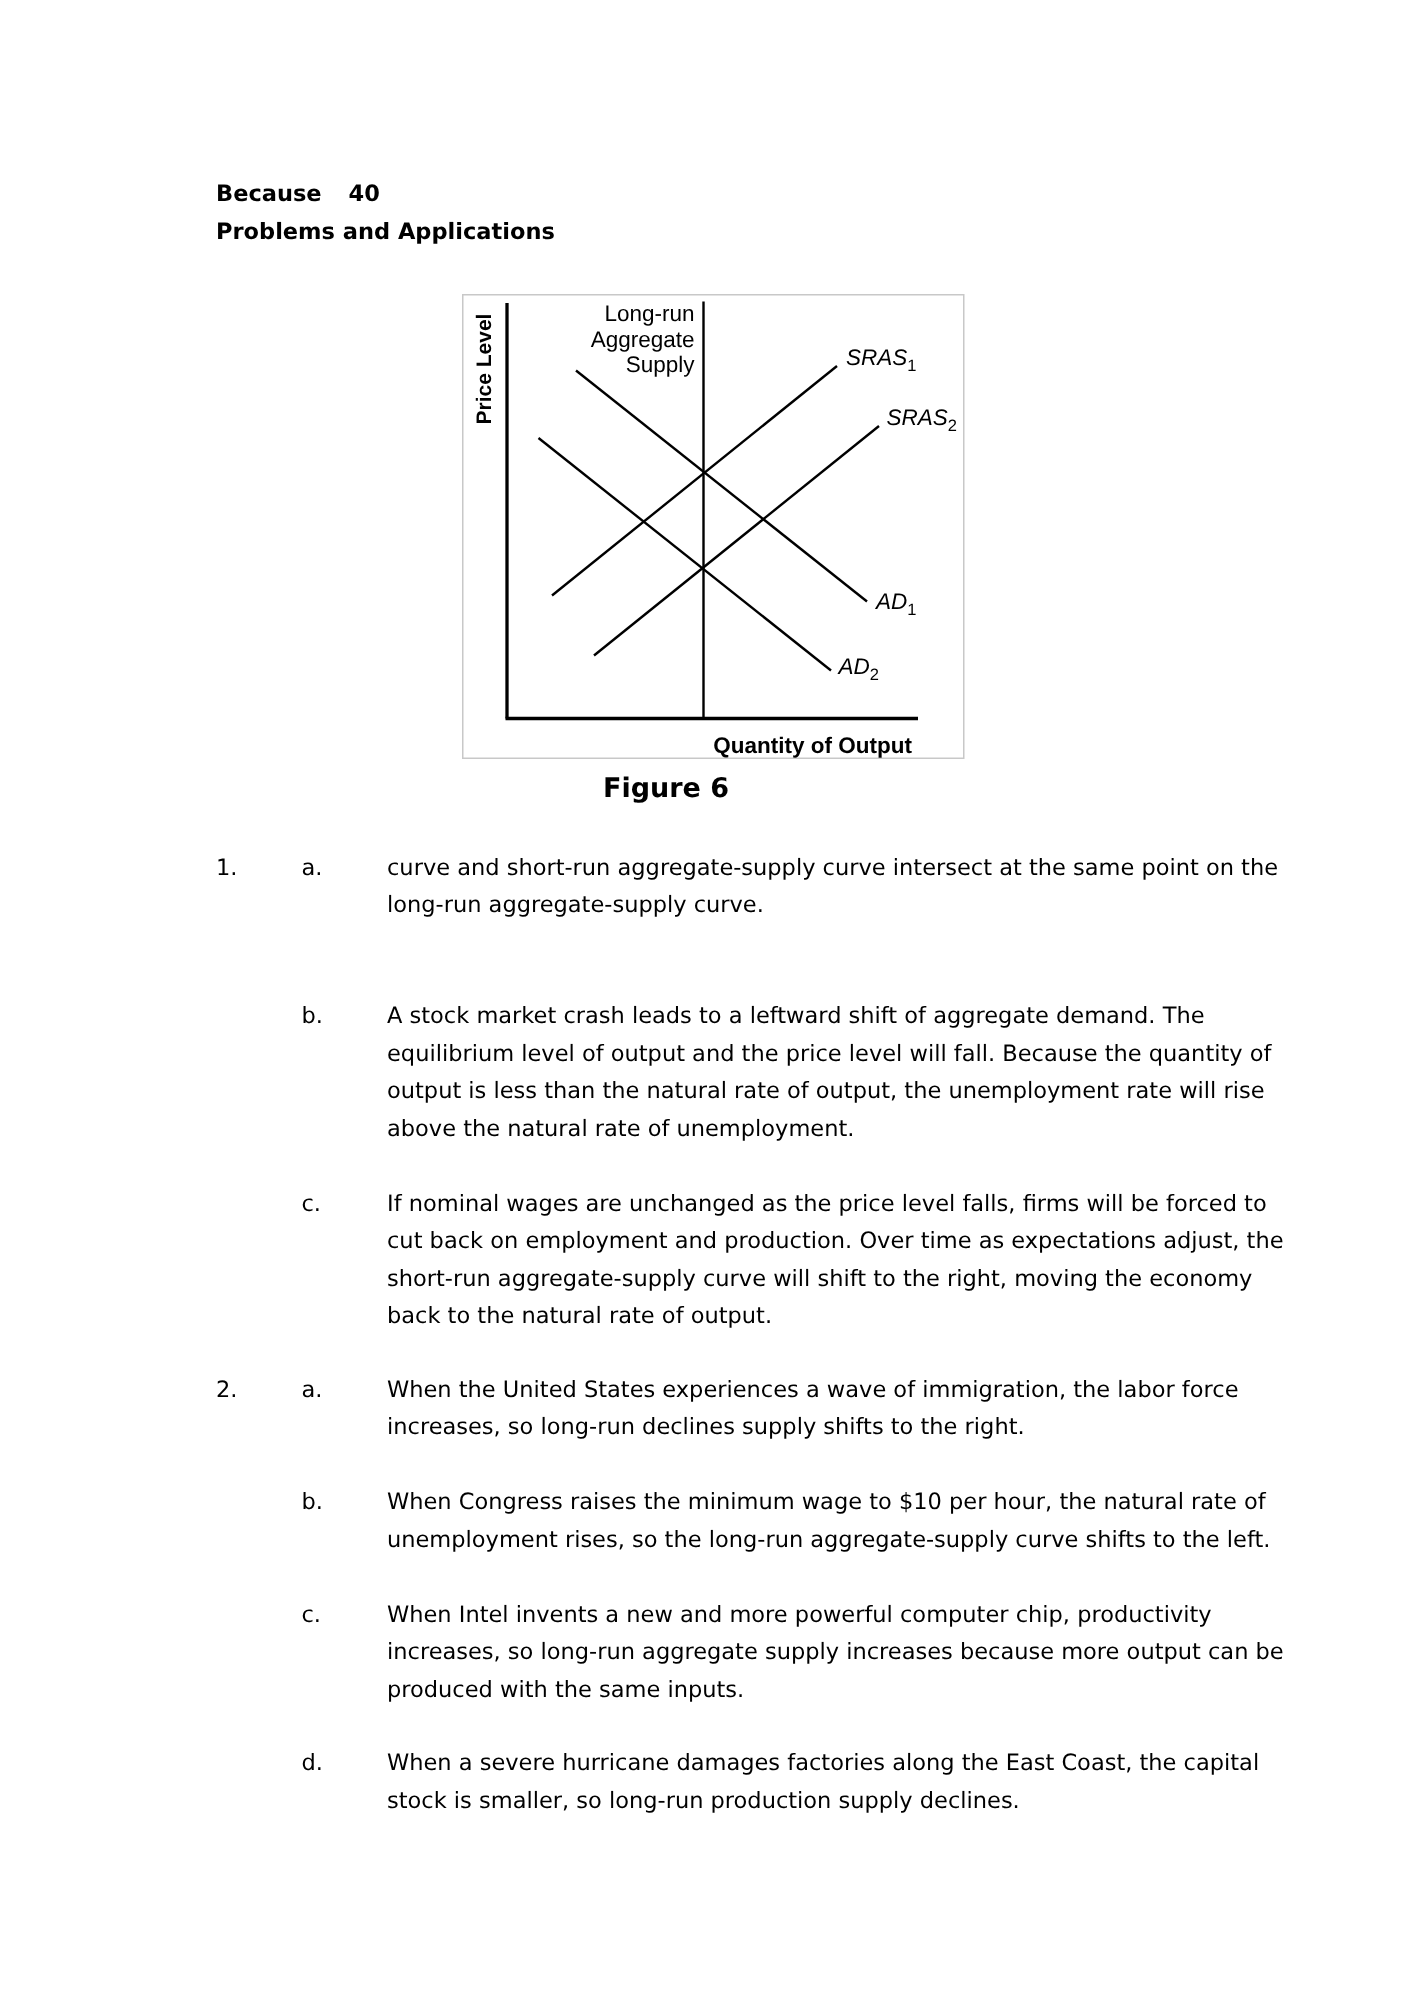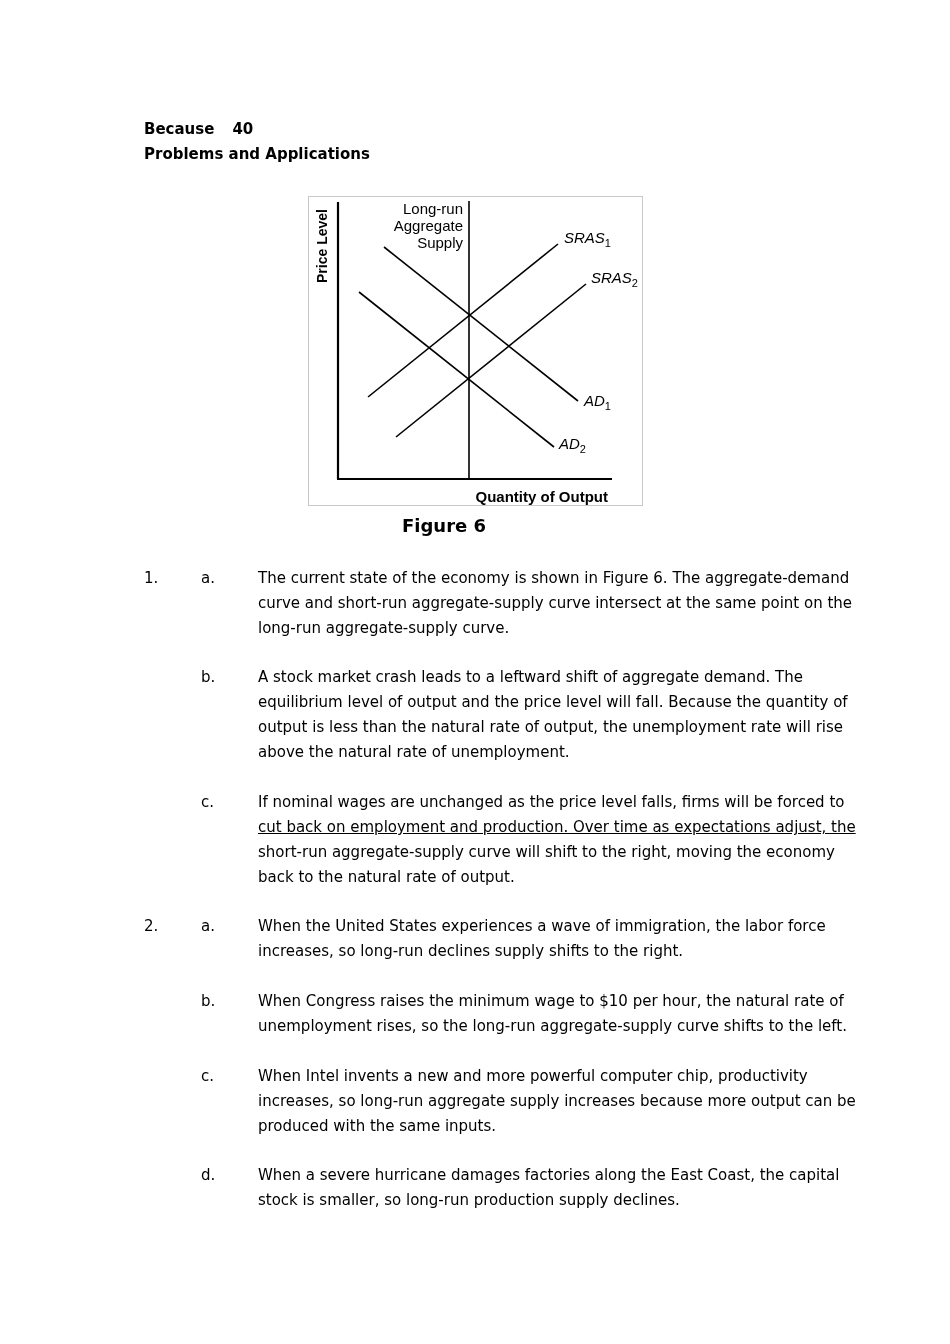--- a/index.html
+++ b/index.html
@@ -67,7 +67,6 @@
     <div class="item num" style="top: 566px;">1.</div>
     <div class="item letter" style="top: 566px;">a.</div>
     <div class="item text" style="top: 566px;">
-      <div style="white-space: nowrap;">The current state of the economy is shown in Figure 6. The aggregate-demand</div>
       <div style="white-space: nowrap;">curve and short-run aggregate-supply curve intersect at the same point on the</div>
       <div style="white-space: nowrap;">long-run aggregate-supply curve.</div>
     </div>

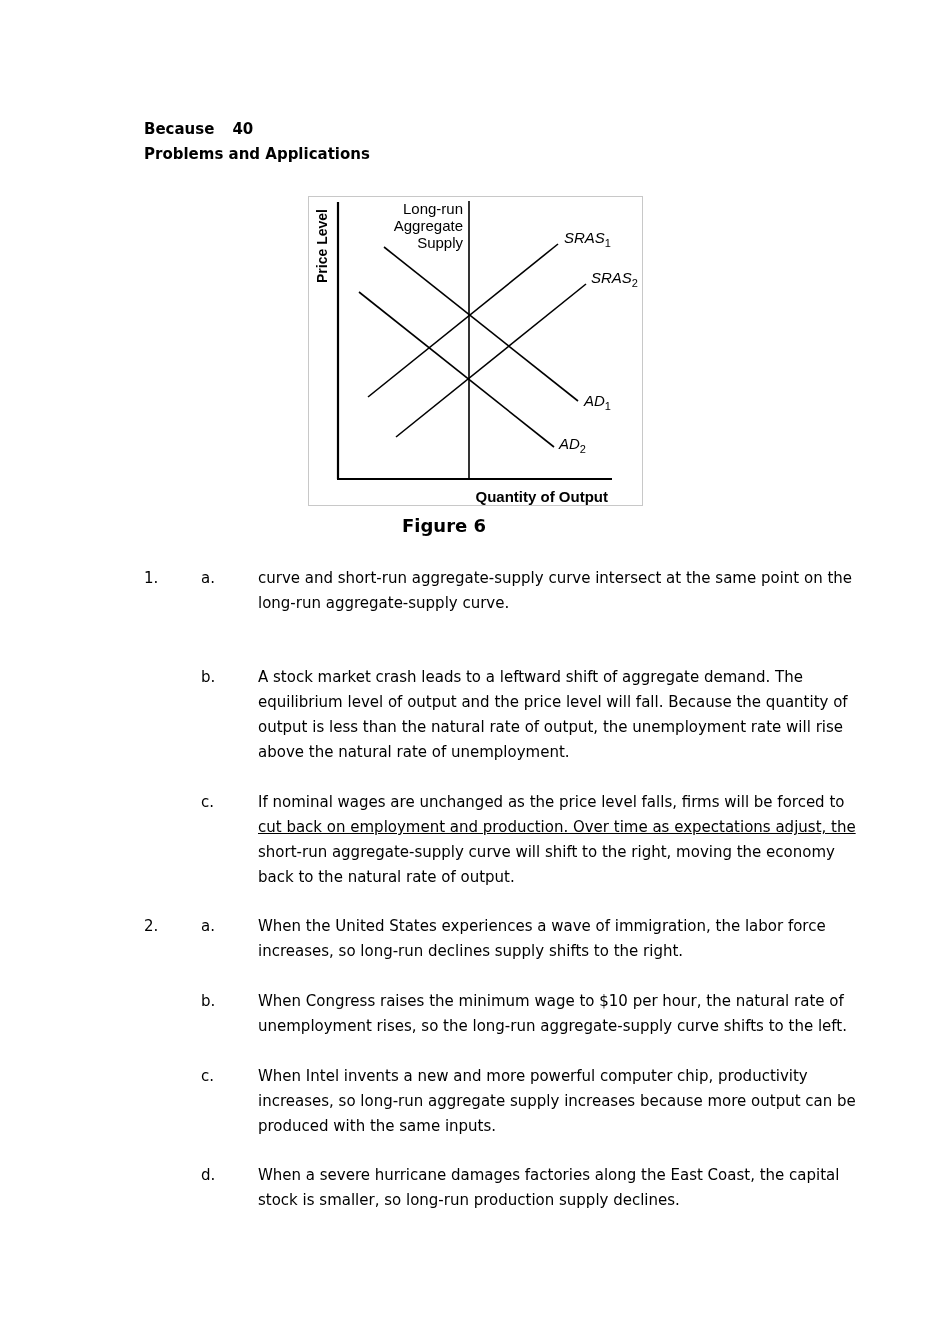--- a/index.html
+++ b/index.html
@@ -80,7 +80,7 @@
     <div class="item letter" style="top: 790px;">c.</div>
     <div class="item text" style="top: 790px;">
       <div style="white-space: nowrap;">If nominal wages are unchanged as the price level falls, firms will be forced to</div>
-      <div style="white-space: nowrap; text-decoration: underline;">cut back on employment and production. Over time as expectations adjust, the</div>
+      <div style="white-space: nowrap;">cut back on employment and production. Over time as expectations adjust, the</div>
       <div style="white-space: nowrap;">short-run aggregate-supply curve will shift to the right, moving the economy</div>
       <div style="white-space: nowrap;">back to the natural rate of output.</div>
     </div>

